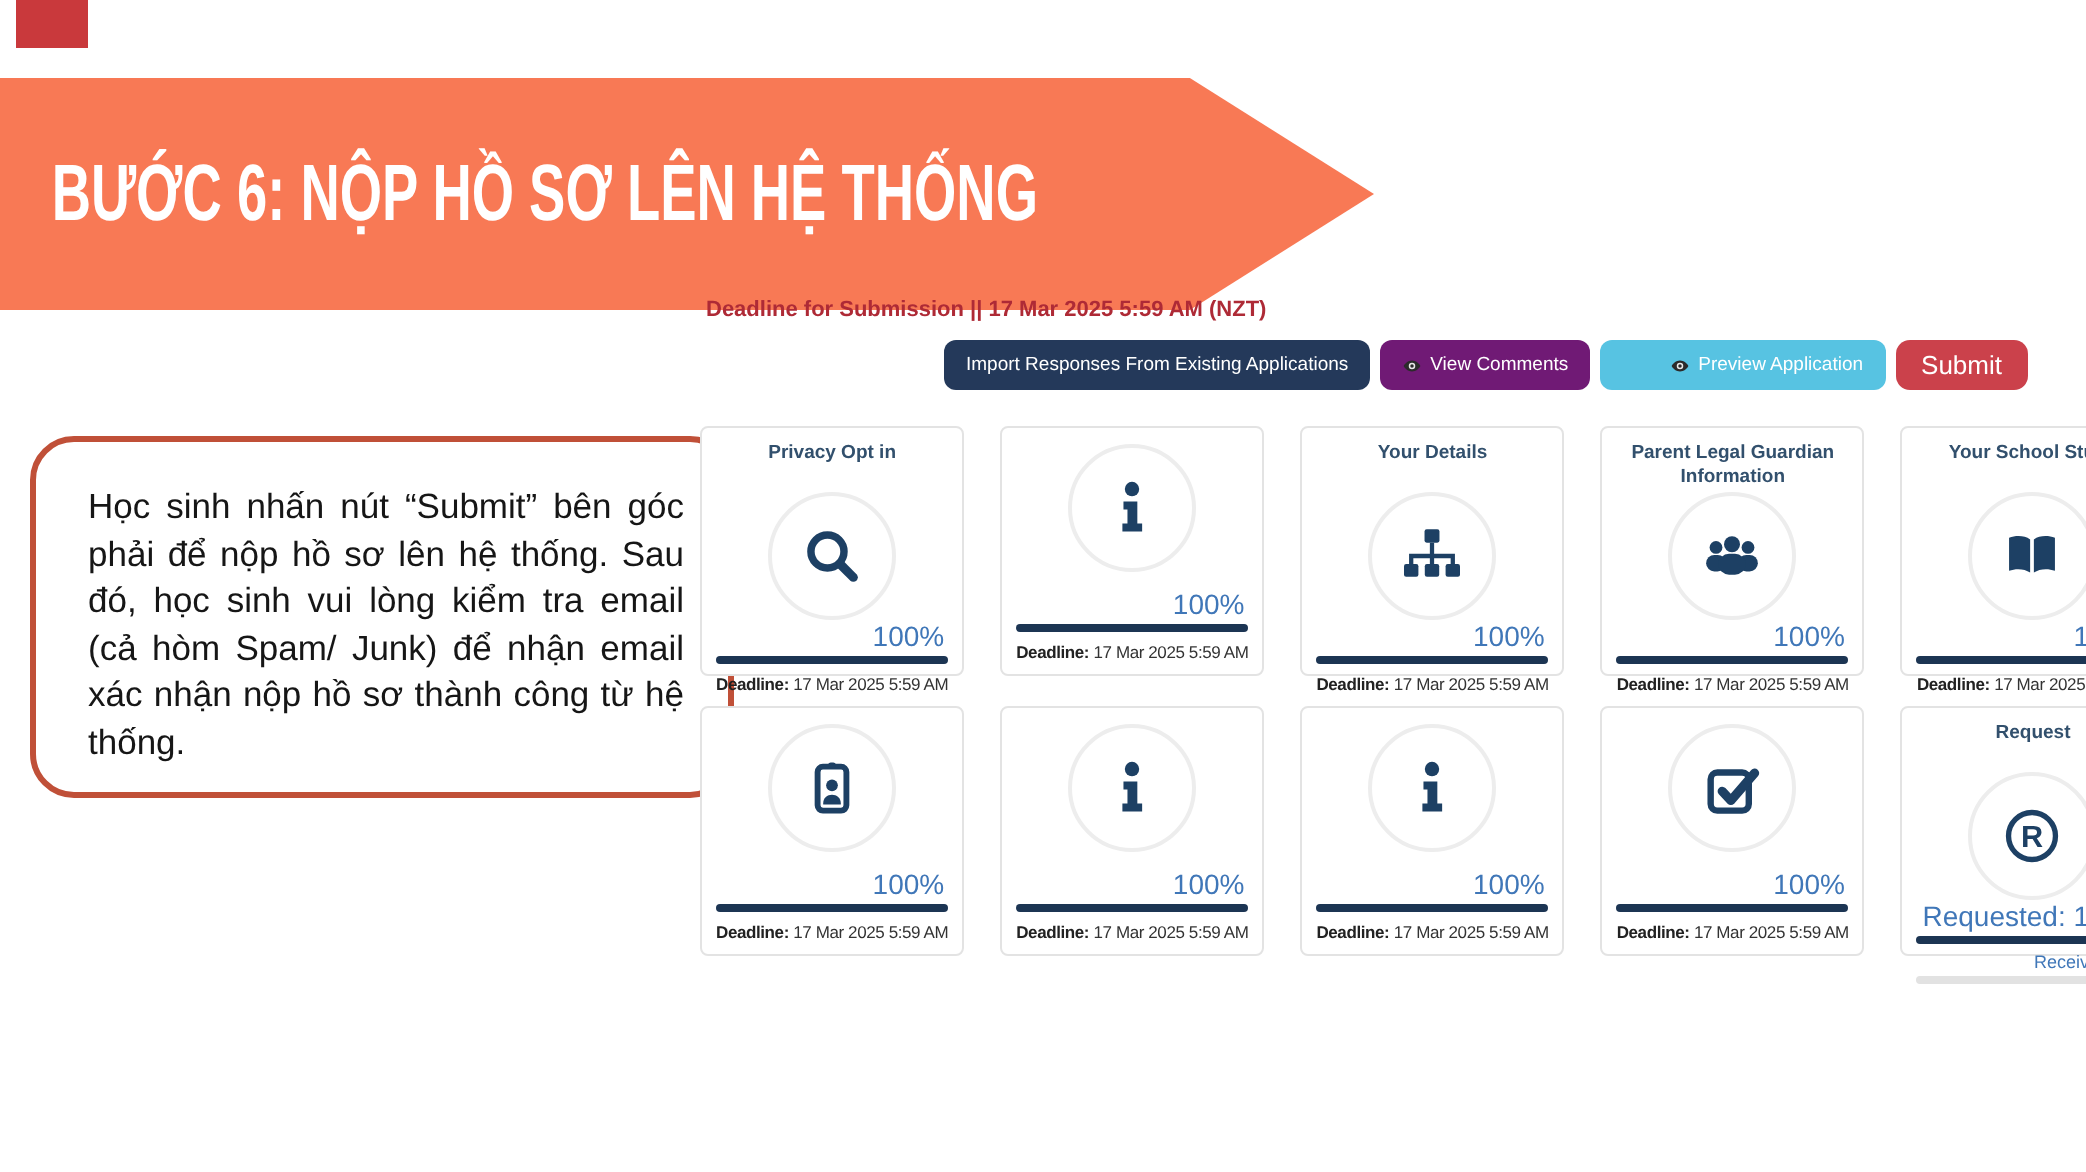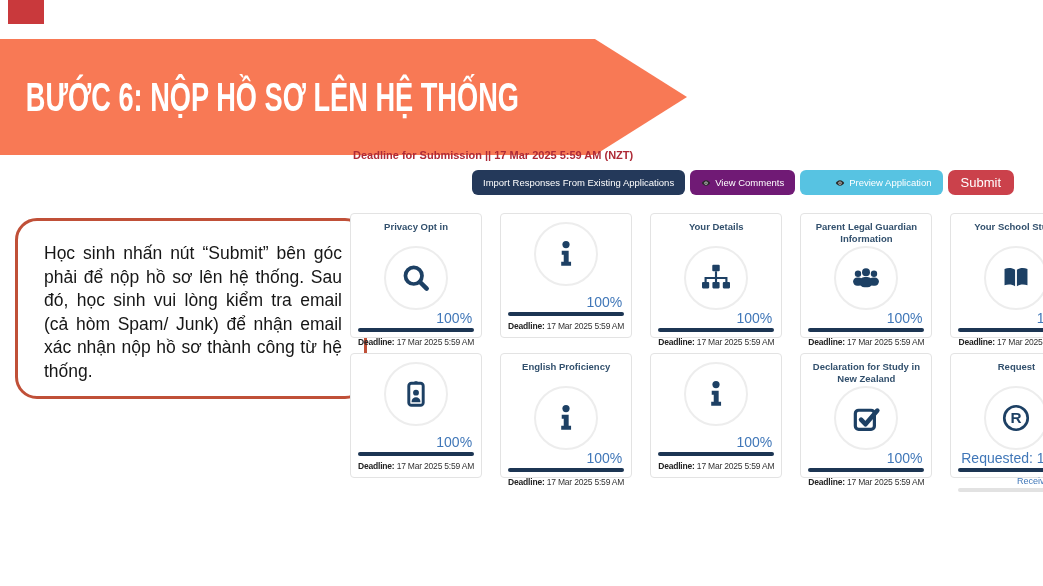--- a/index.html
+++ b/index.html
@@ -197,7 +197,6 @@
       <div class="deadline"><b>Deadline:</b> 17 Mar 2025 5:59 AM</div>
     </div>
     <div class="card">
-      <div class="card-title">English Proficiency</div>
       <div class="card-circle">
         <svg viewBox="0 0 24 24" fill="#1D4064">
           <circle cx="12" cy="4.9" r="2.7"></circle>

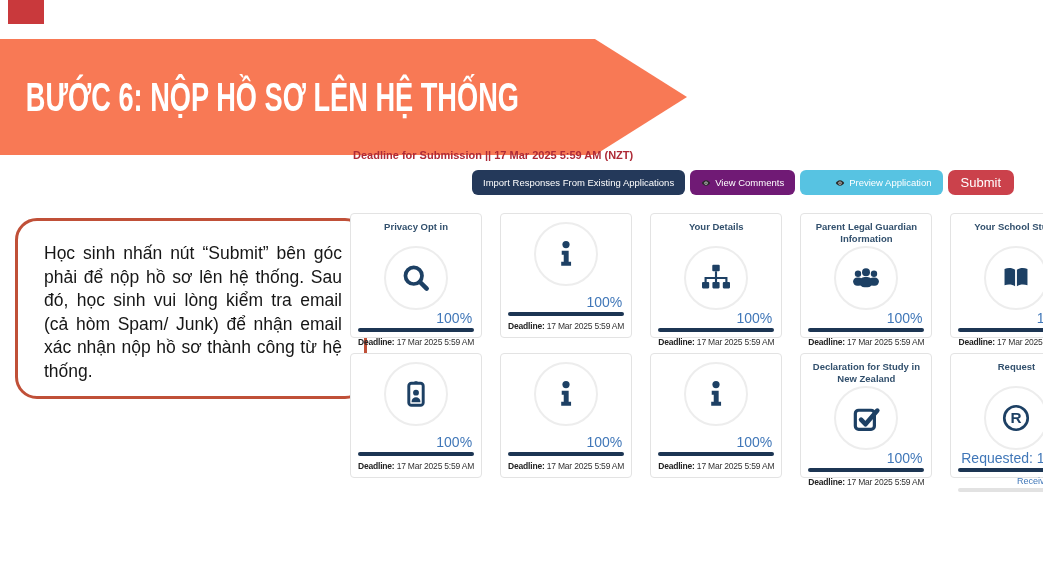--- a/index.html
+++ b/index.html
@@ -219,7 +219,6 @@
       <div class="deadline"><b>Deadline:</b> 17 Mar 2025 5:59 AM</div>
     </div>
     <div class="card">
-      <div class="card-title">Declaration for Study in New Zealand</div>
       <div class="card-circle">
         <svg viewBox="0 0 24 24">
           <rect x="4" y="6.2" width="14.3" height="14.3" rx="2.5" fill="none" stroke="#1D4064" stroke-width="2.4"></rect>

